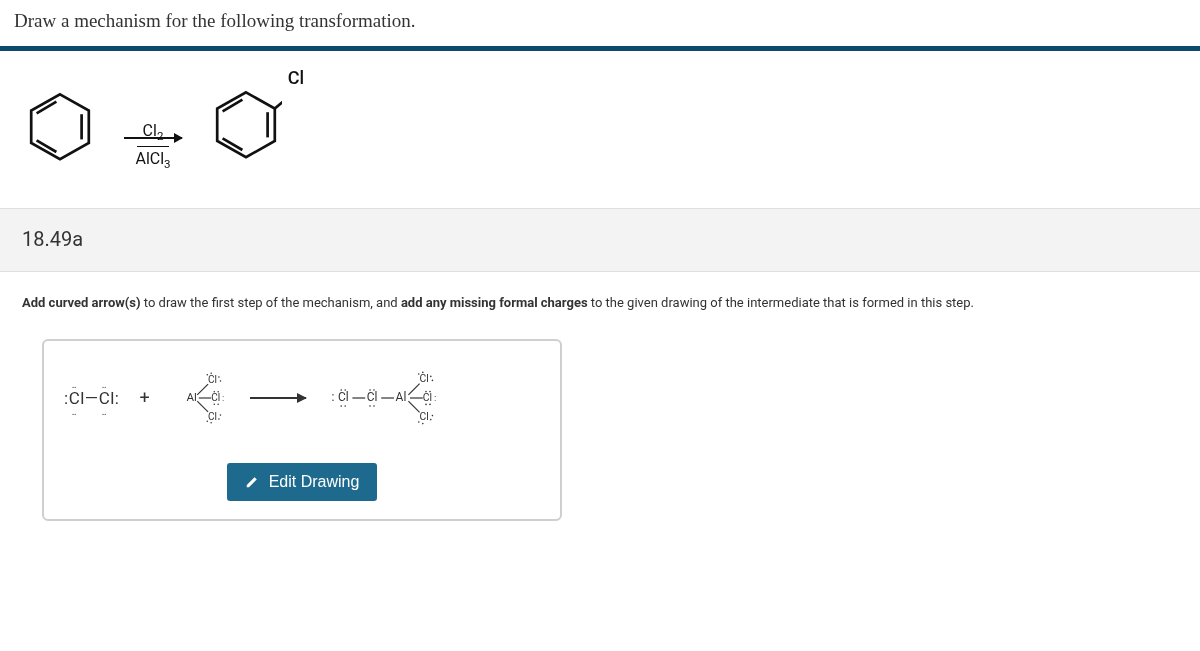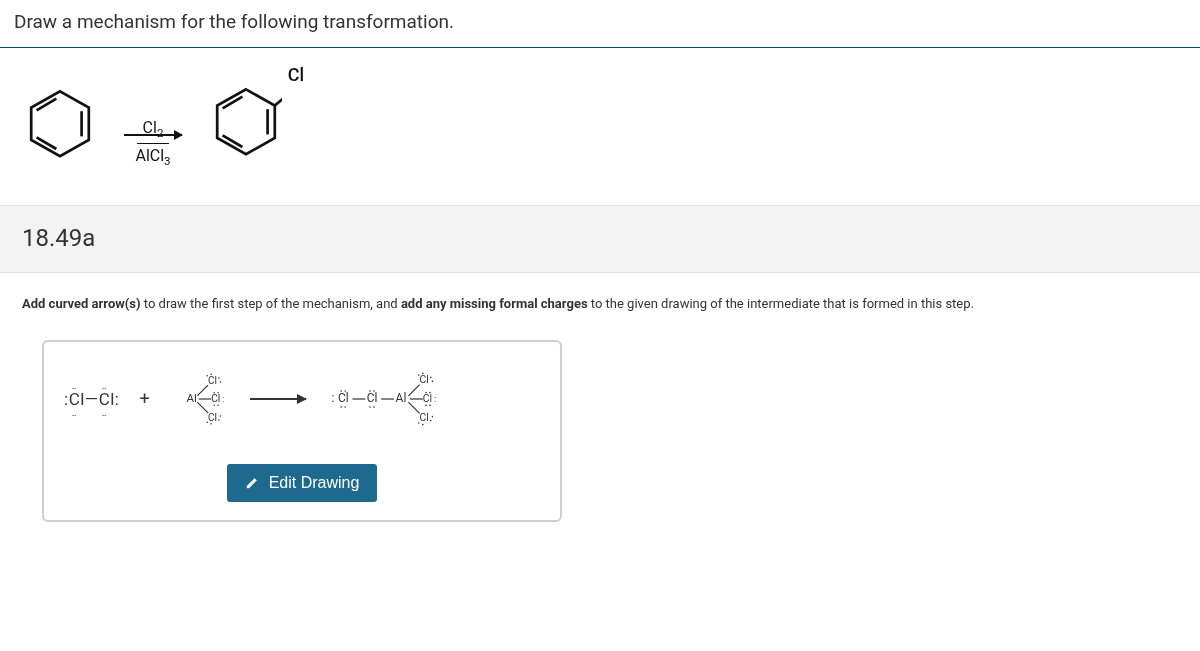--- a/index.html
+++ b/index.html
@@ -14,7 +14,8 @@
     padding: 10px 14px 14px 14px;
     font-size: 19px;
     color: #333;
-    border-bottom: 1px solid #0c4a6e;
+    border-bottom: 5px solid #0c4a6e;
+    font-family: Liberation Serif, serif;
   }
   .reaction-diagram {
     padding: 36px 14px 34px 24px;

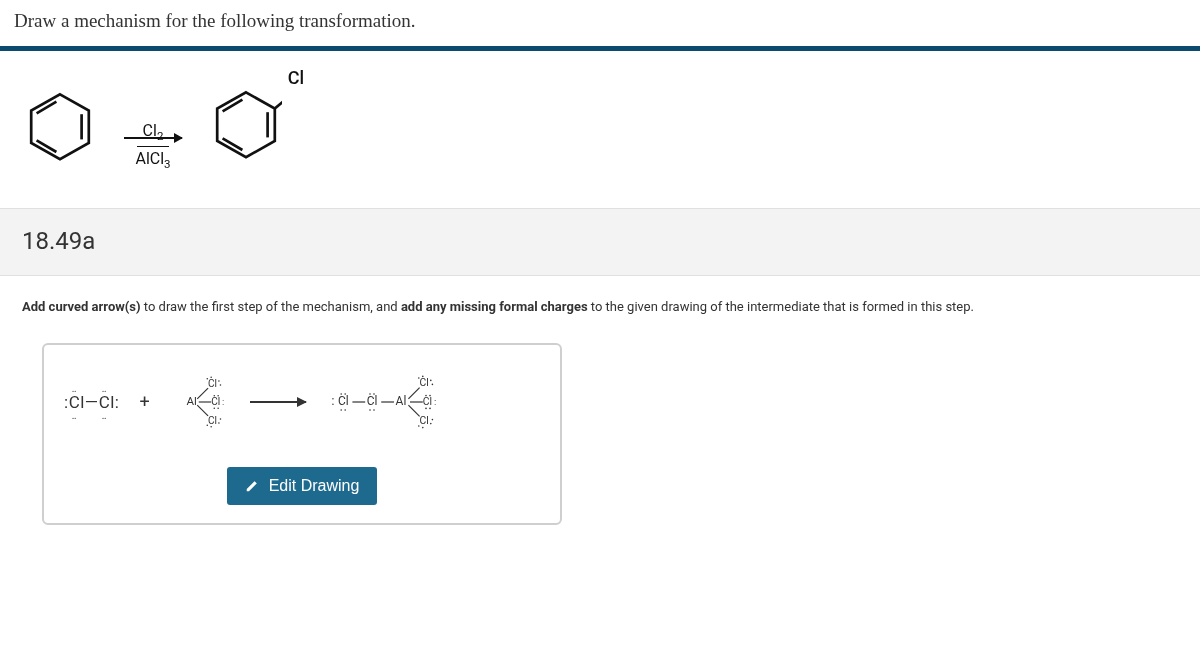--- a/index.html
+++ b/index.html
@@ -25,7 +25,7 @@
     border-top: 1px solid #e0e0e0;
     border-bottom: 1px solid #e0e0e0;
     padding: 18px 22px 20px 22px;
-    font-size: 24px;
+    font-size: 20px;
     color: #333;
   }
   .instruction {

